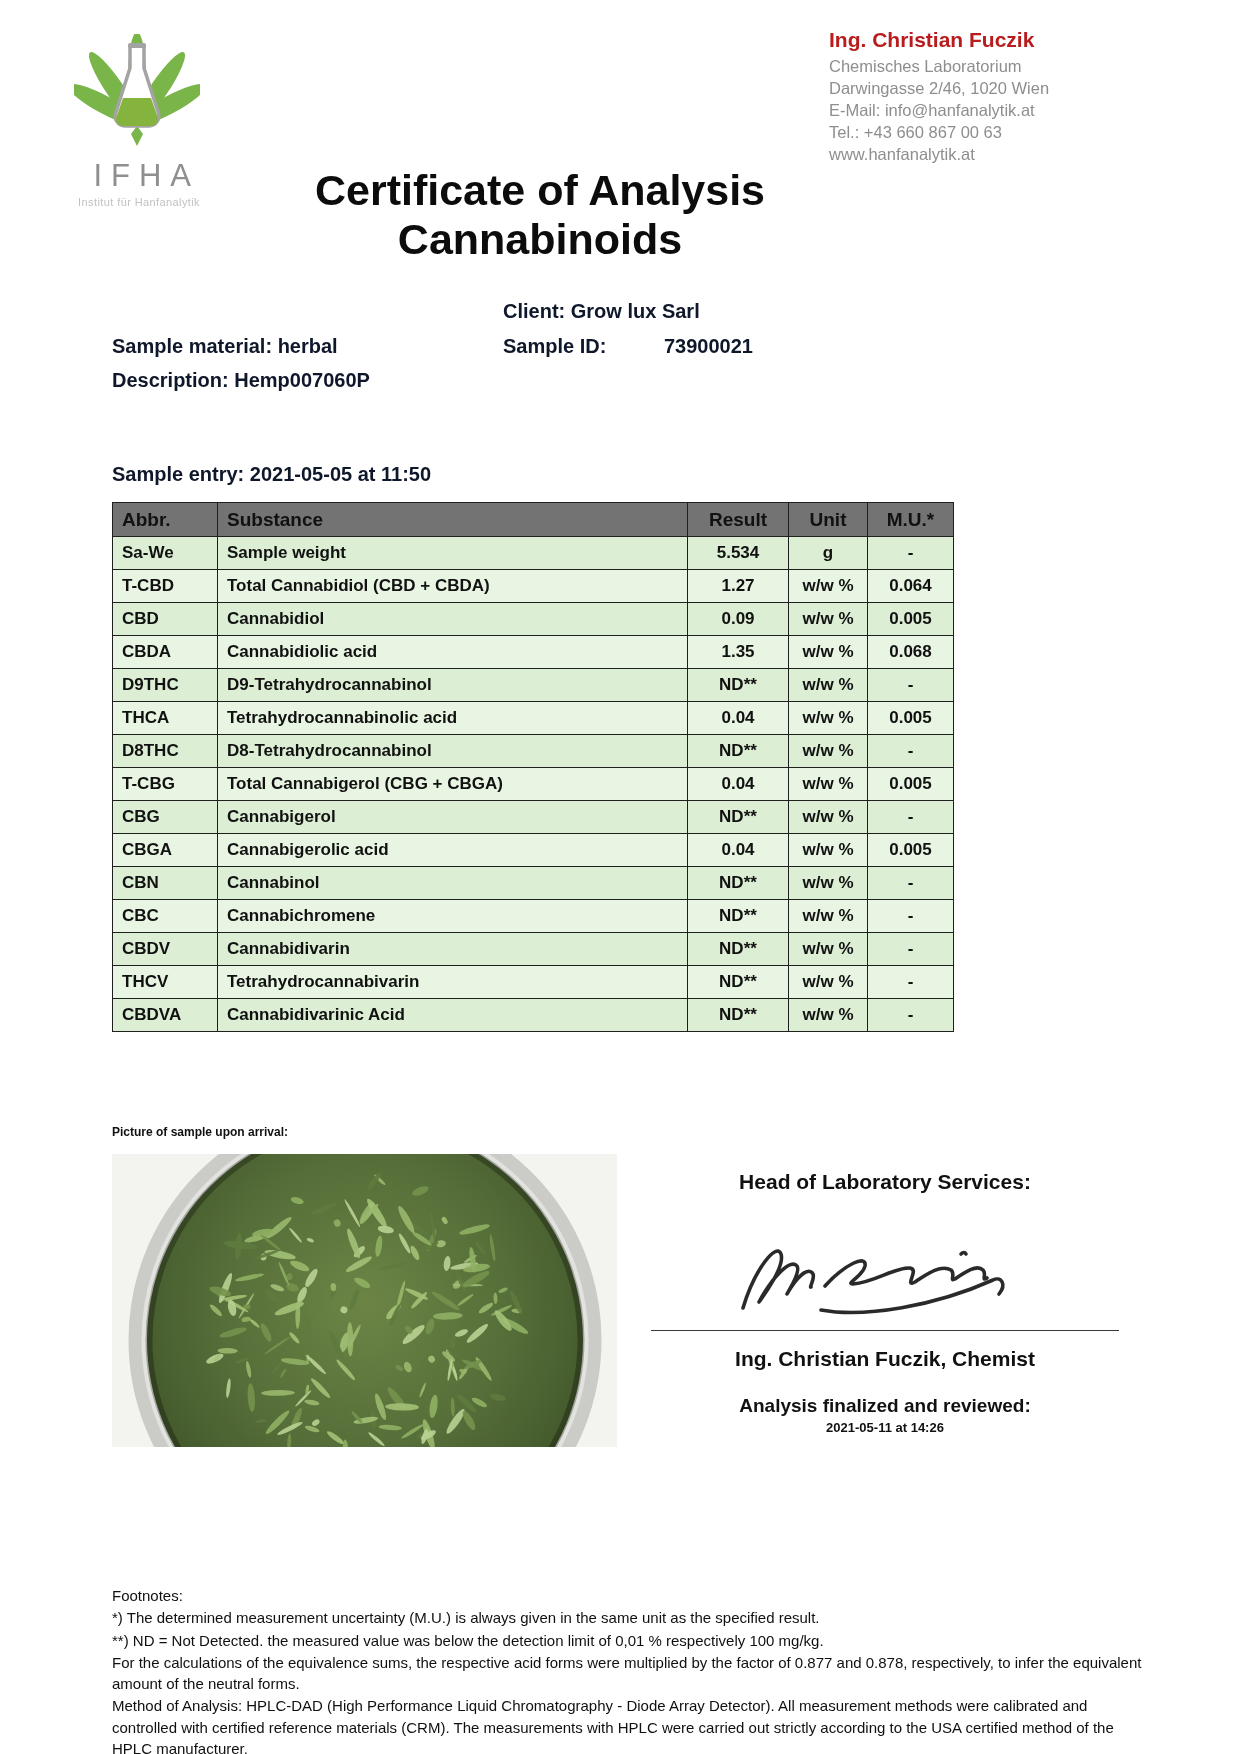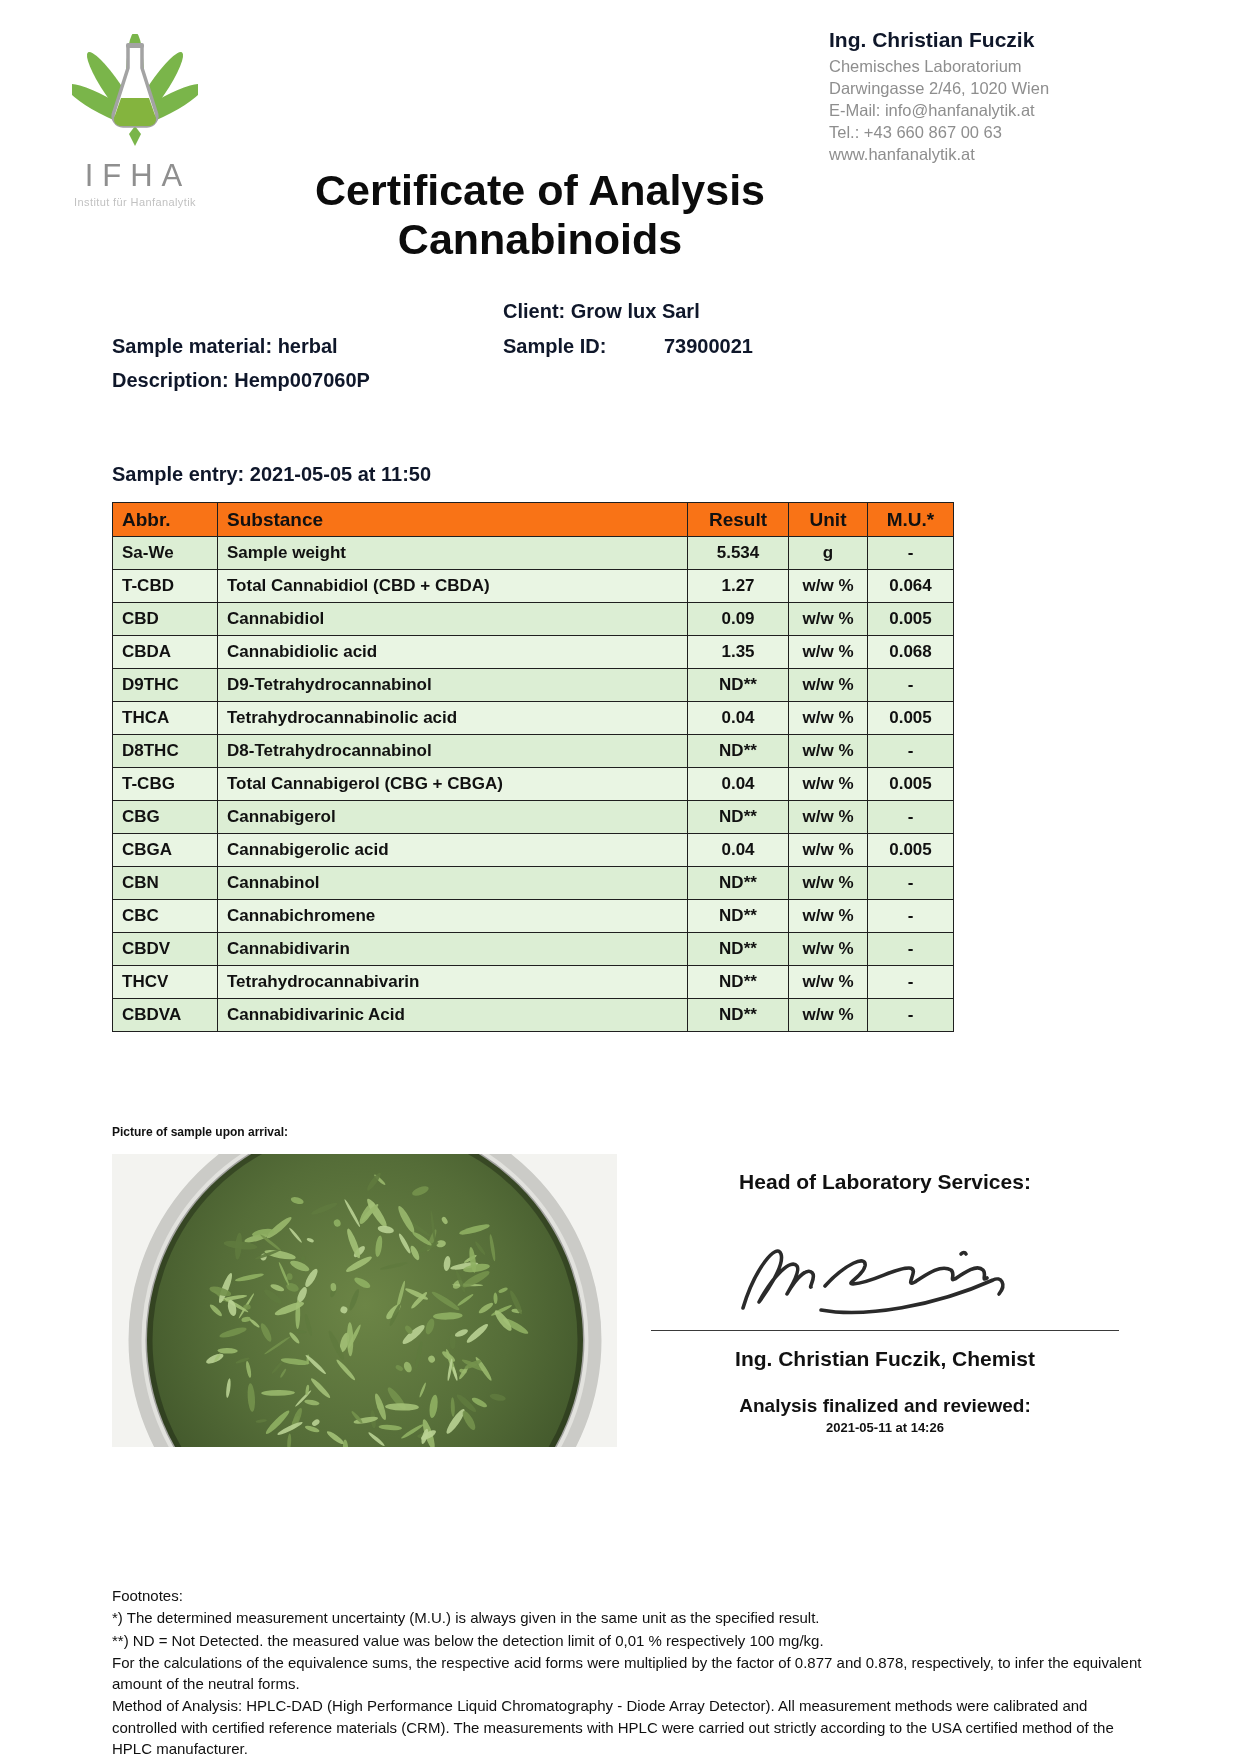--- a/index.html
+++ b/index.html
@@ -13,7 +13,7 @@
 
   
   .contact{position:absolute;left:829px;top:28px;width:330px;}
-  .contact-name{font-size:21px;font-weight:bold;color:#0f172a;margin-bottom:4px;}
+  .contact-name{font-size:21px;font-weight:bold;color:#b91c1c;margin-bottom:4px;}
   .contact-line{font-size:16.5px;color:#8e8e8e;line-height:1.33;}
 
   

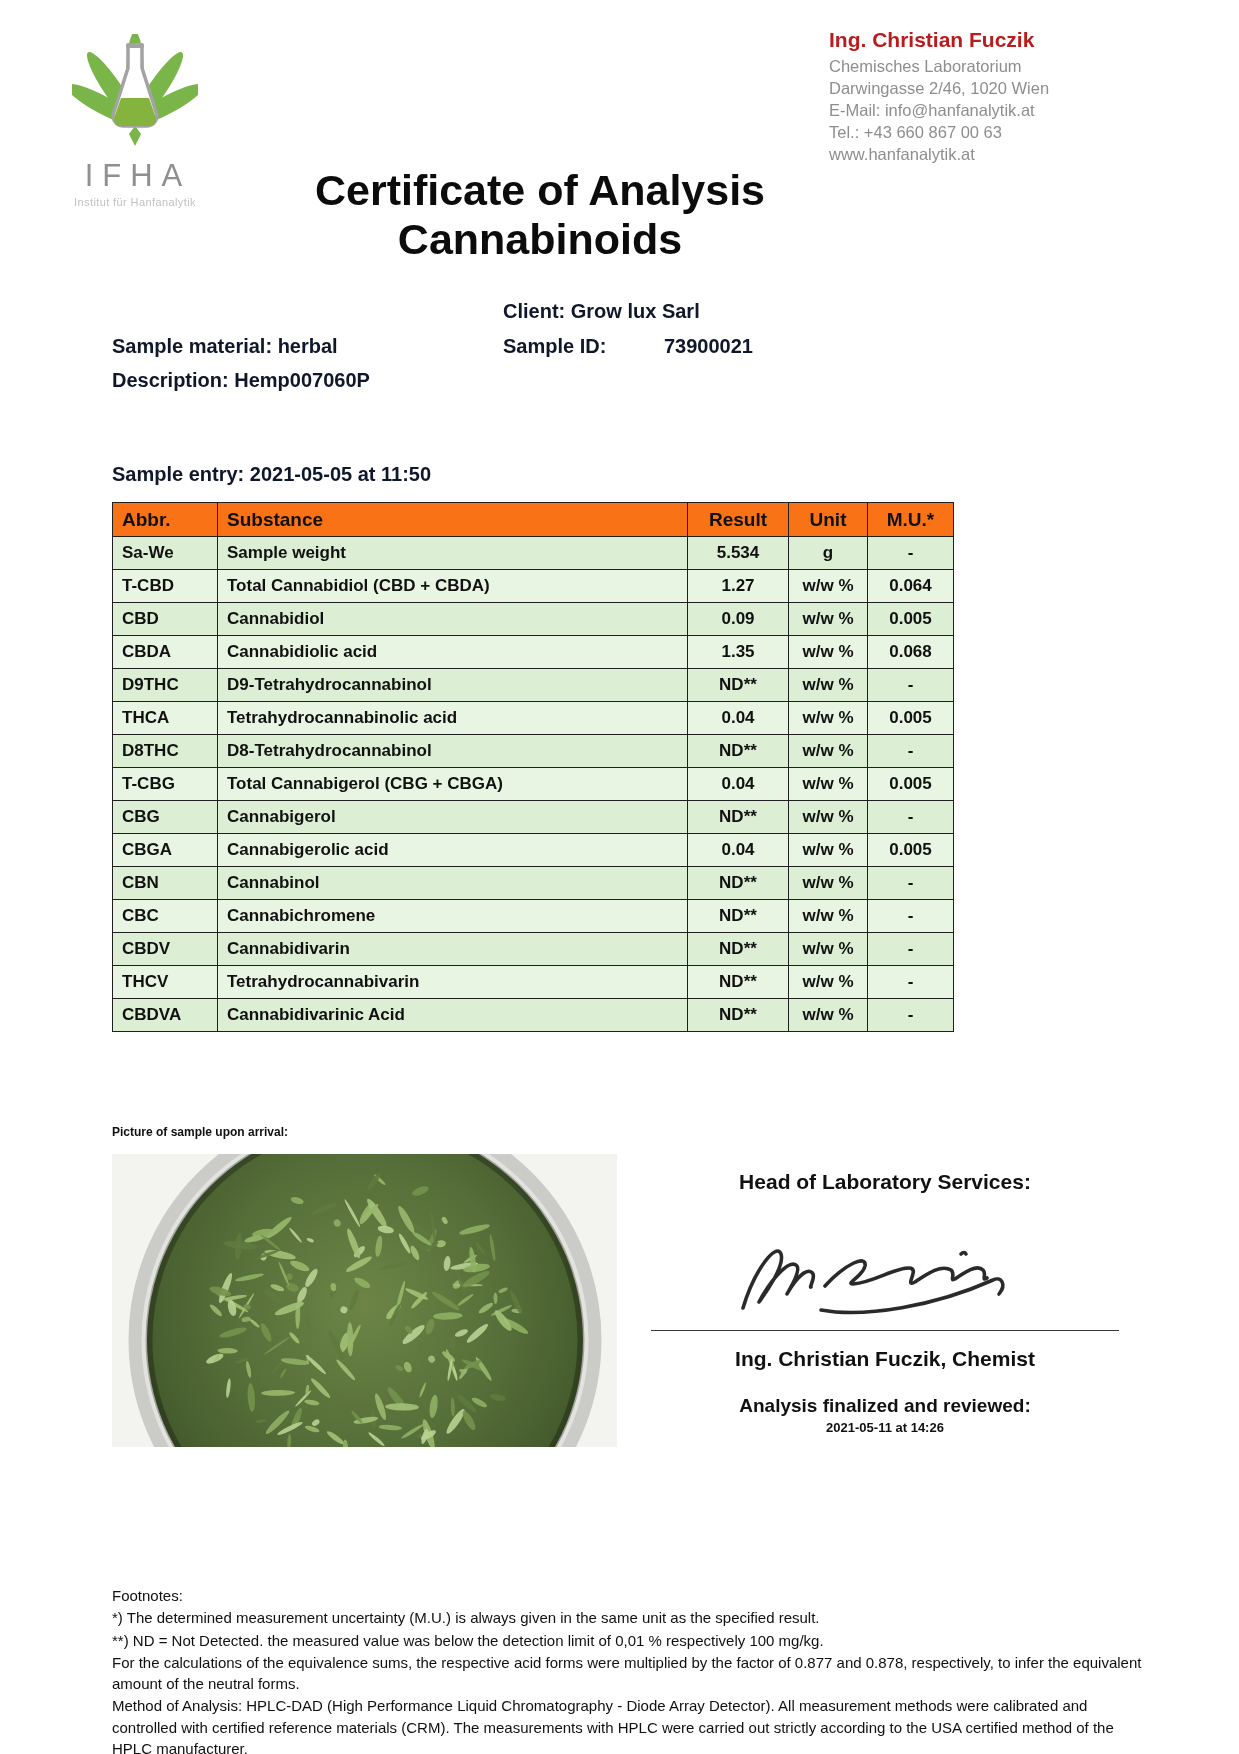--- a/index.html
+++ b/index.html
@@ -7,7 +7,7 @@
   .page{position:relative;width:1239px;height:1754px;background:#fff;overflow:hidden;}
 
   
-  .logo{position:absolute;left:70px;top:34px;width:130px;text-align:center;}
+  .logo{position:absolute;left:70px;top:34px;width:130px;text-align:right;}
   .logo-acronym{font-size:31px;letter-spacing:9px;color:#8f8f8f;font-weight:400;margin-top:2px;padding-left:6px;}
   .logo-tagline{font-size:11px;color:#c2c2c2;letter-spacing:.4px;margin-top:2px;}
 

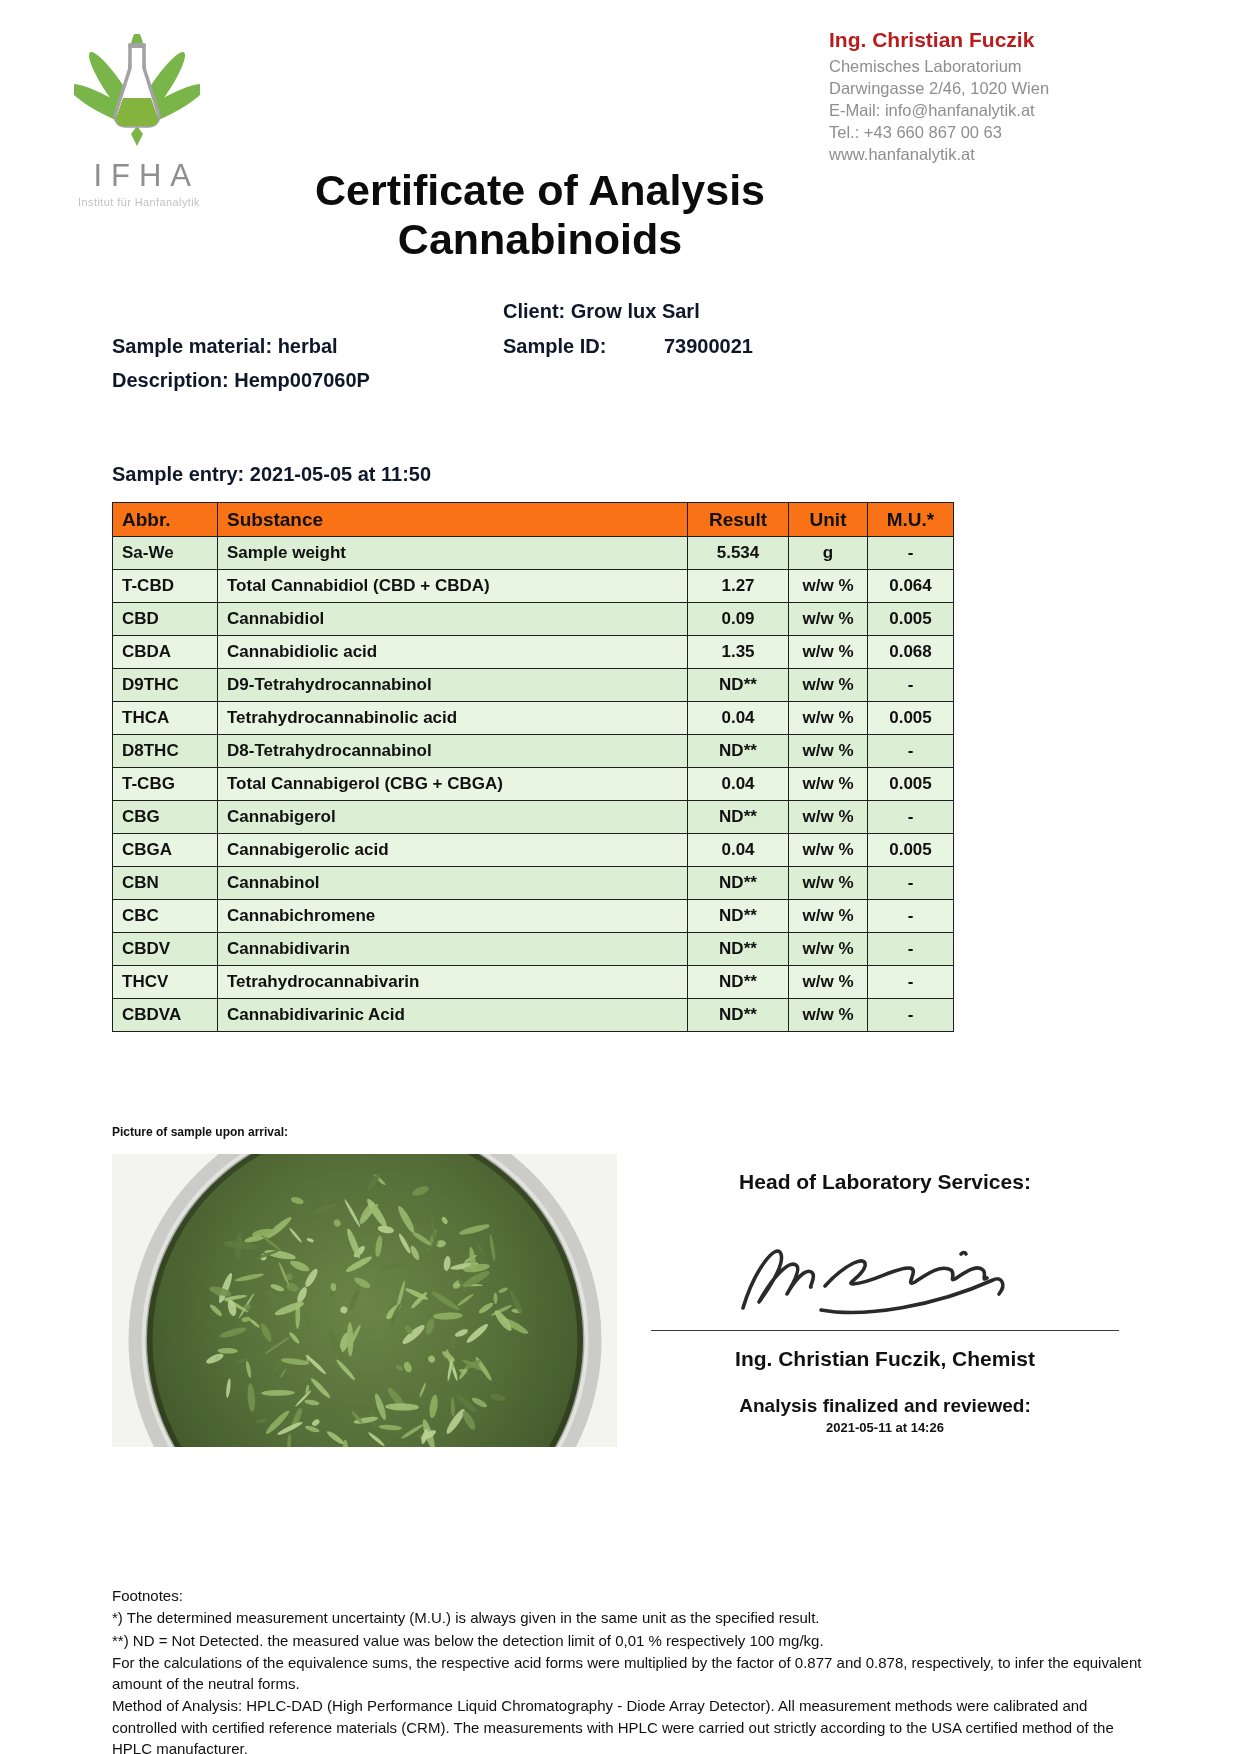--- a/index.html
+++ b/index.html
@@ -32,7 +32,7 @@
   
   table.results{position:absolute;left:112px;top:502px;width:818px;border-collapse:collapse;table-layout:fixed;}
   table.results th, table.results td{border:1px solid #1f1f1f;overflow:hidden;}
-  table.results th{height:33px;background:#f97316;font-size:19px;font-weight:bold;text-align:center;padding:0;}
+  table.results th{height:33px;background:#737373;font-size:19px;font-weight:bold;text-align:center;padding:0;}
   table.results td{height:32px;font-size:17px;font-weight:600;text-align:center;padding:0;}
   table.results th.c0, table.results td.c0{width:95px;text-align:left;padding-left:9px;}
   table.results th.c1, table.results td.c1{width:460px;text-align:left;padding-left:9px;}

